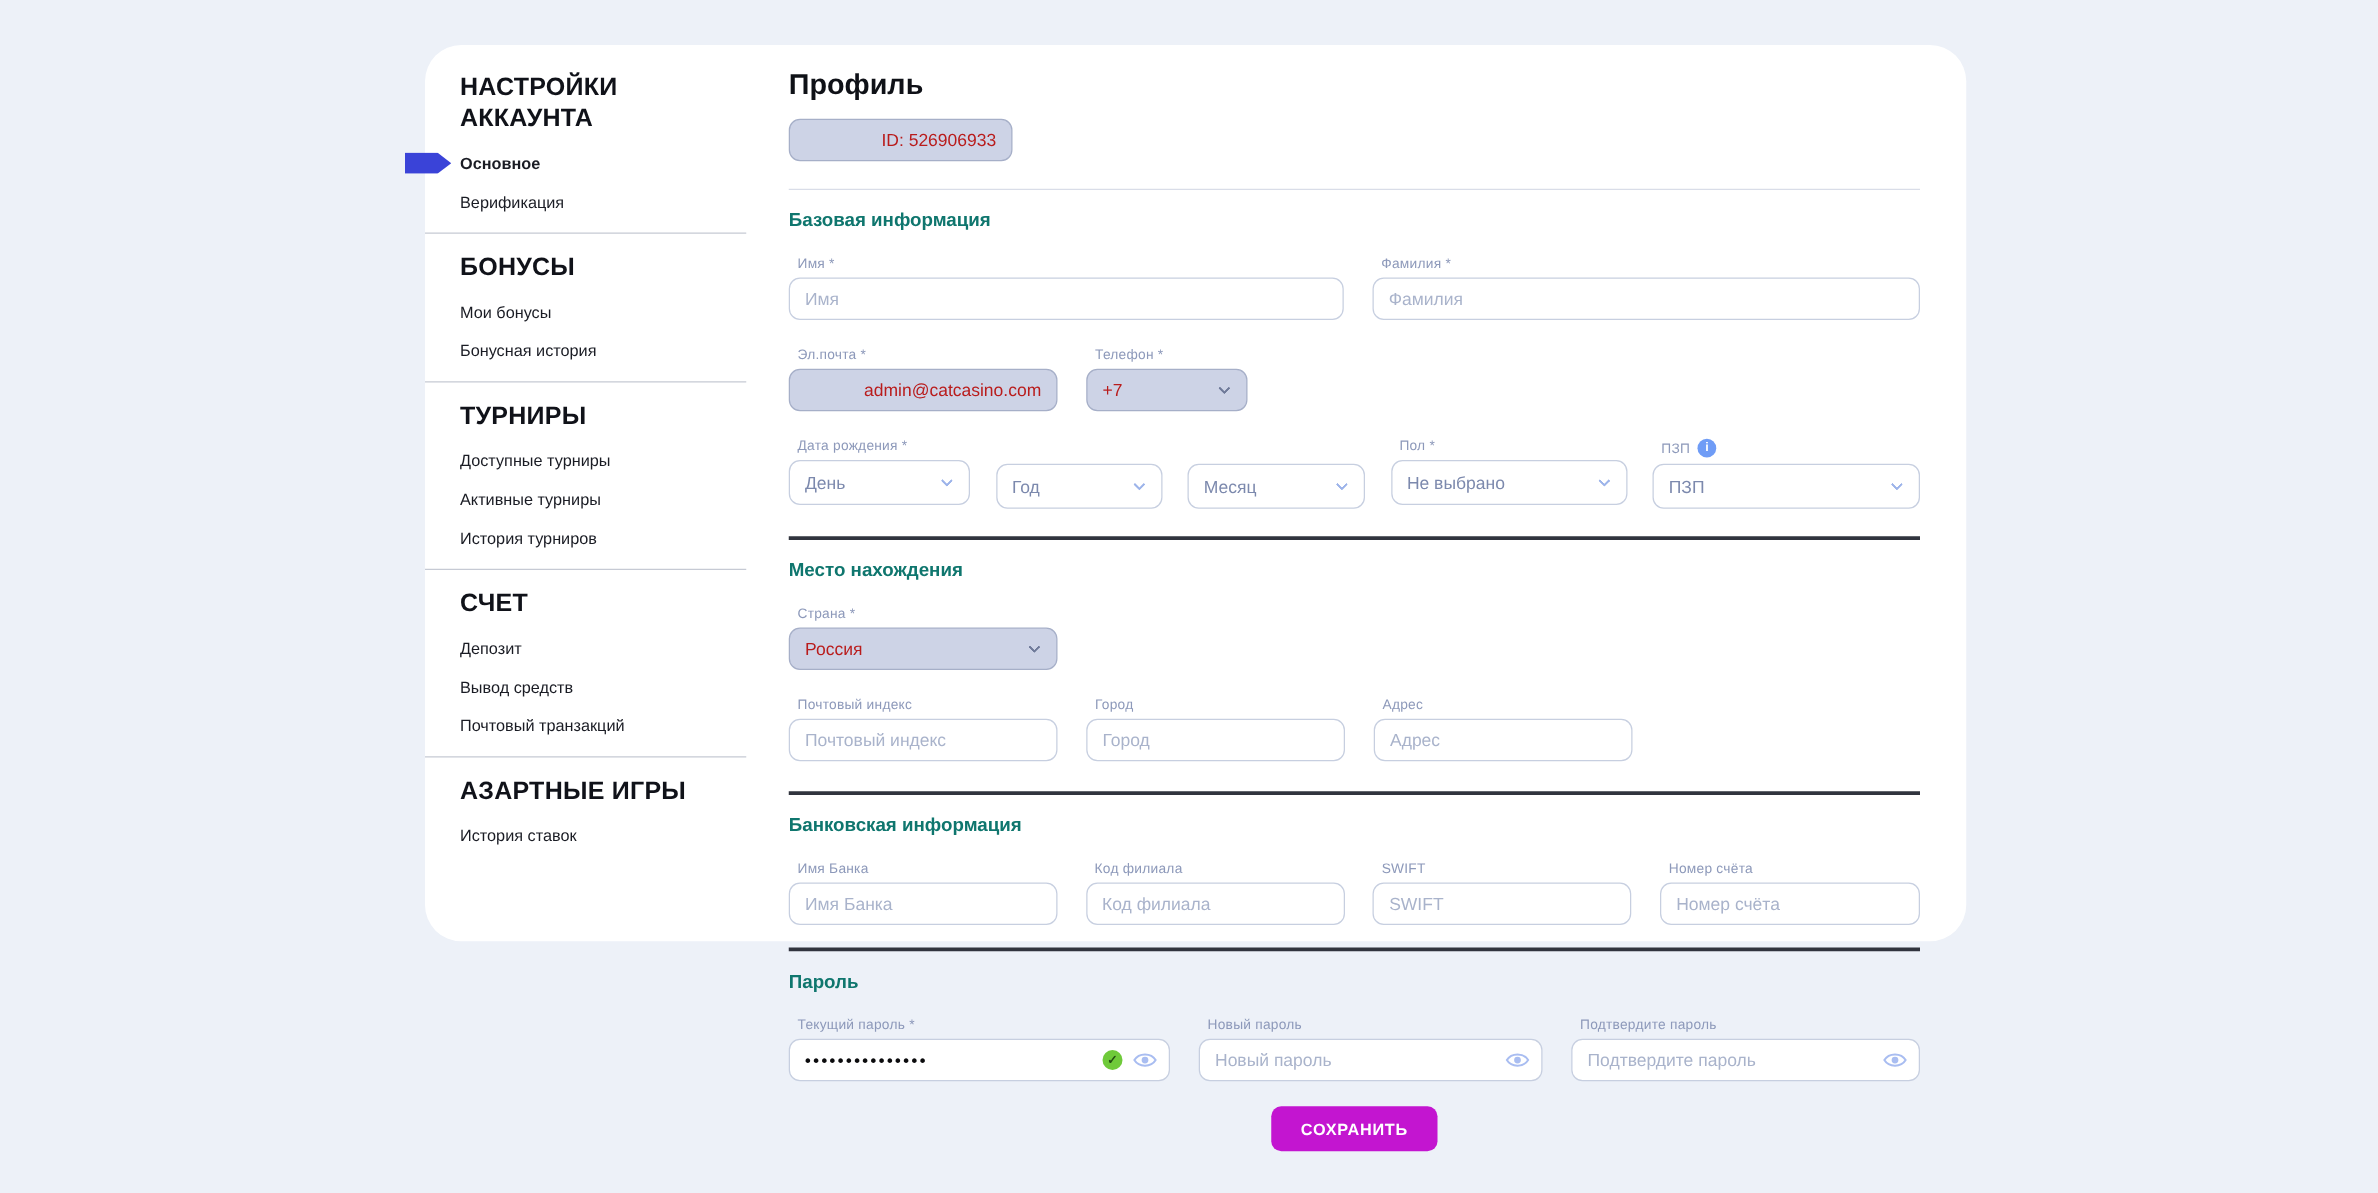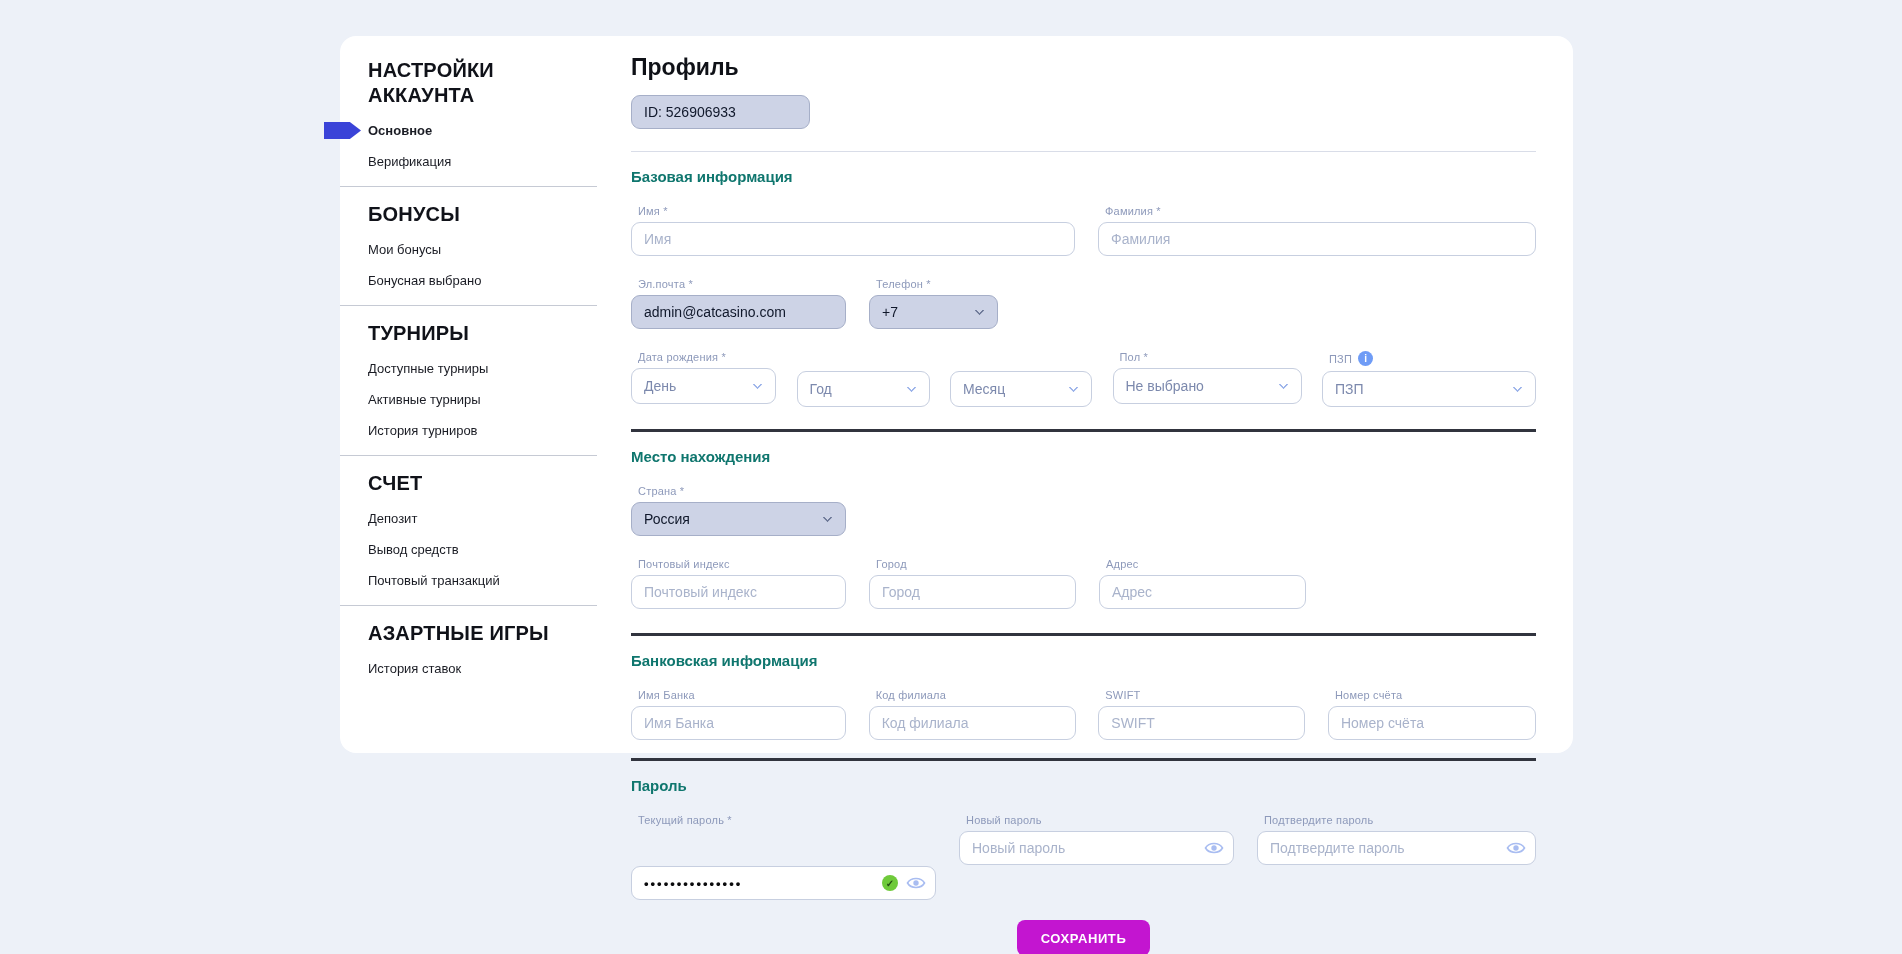--- a/index.html
+++ b/index.html
@@ -13,7 +13,7 @@
   .card {
     position:absolute; left:340px; top:36px;
     width:1233px; height:717px;
-    background:#ffffff; border-radius:16px;
+    background:#ffffff; border-radius:29px;
   }
 
   

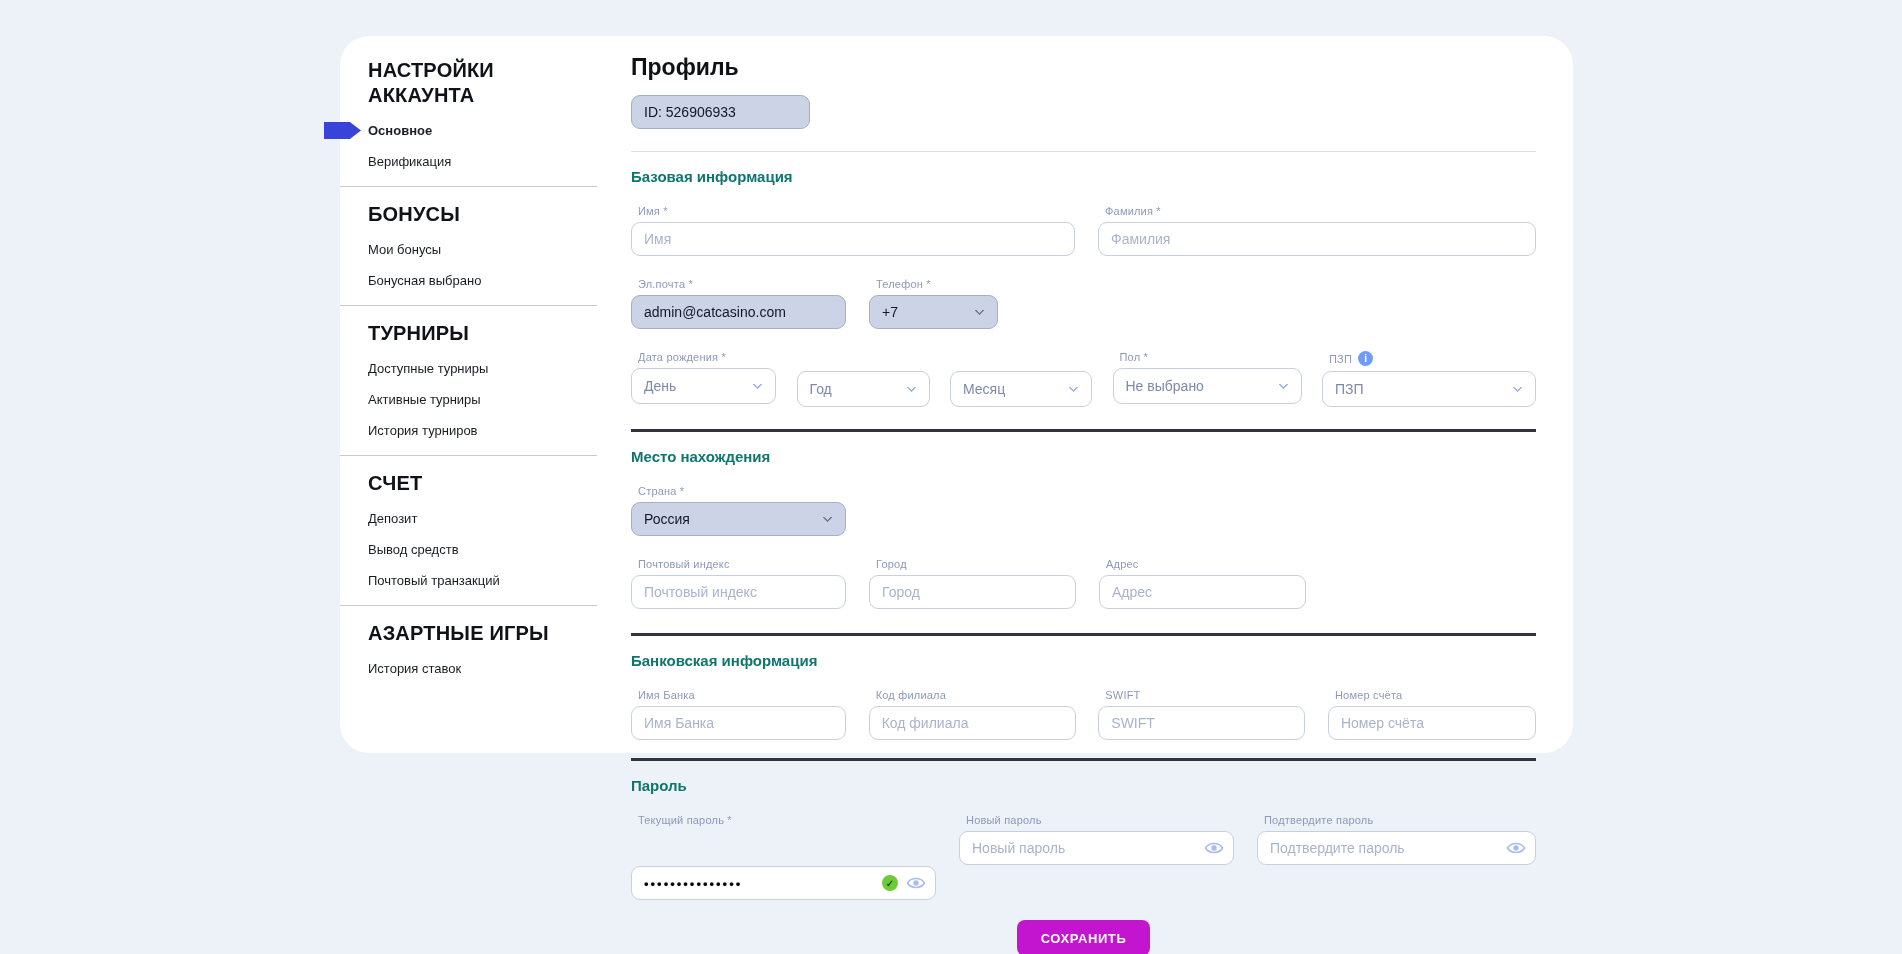--- a/index.html
+++ b/index.html
@@ -56,7 +56,7 @@
   }
   .inp::placeholder { color:#a9b3cb; opacity:1; }
   .inp.disabled, .sel.disabled {
-    background:#cdd3e6; border-color:#a6afc8; color:#0f172a;
+    background:#cdd3e6; border-color:#a6afc8; color:#b91c1c;text-align:right;
   }
   .sel {
     position:relative; display:flex; align-items:center;

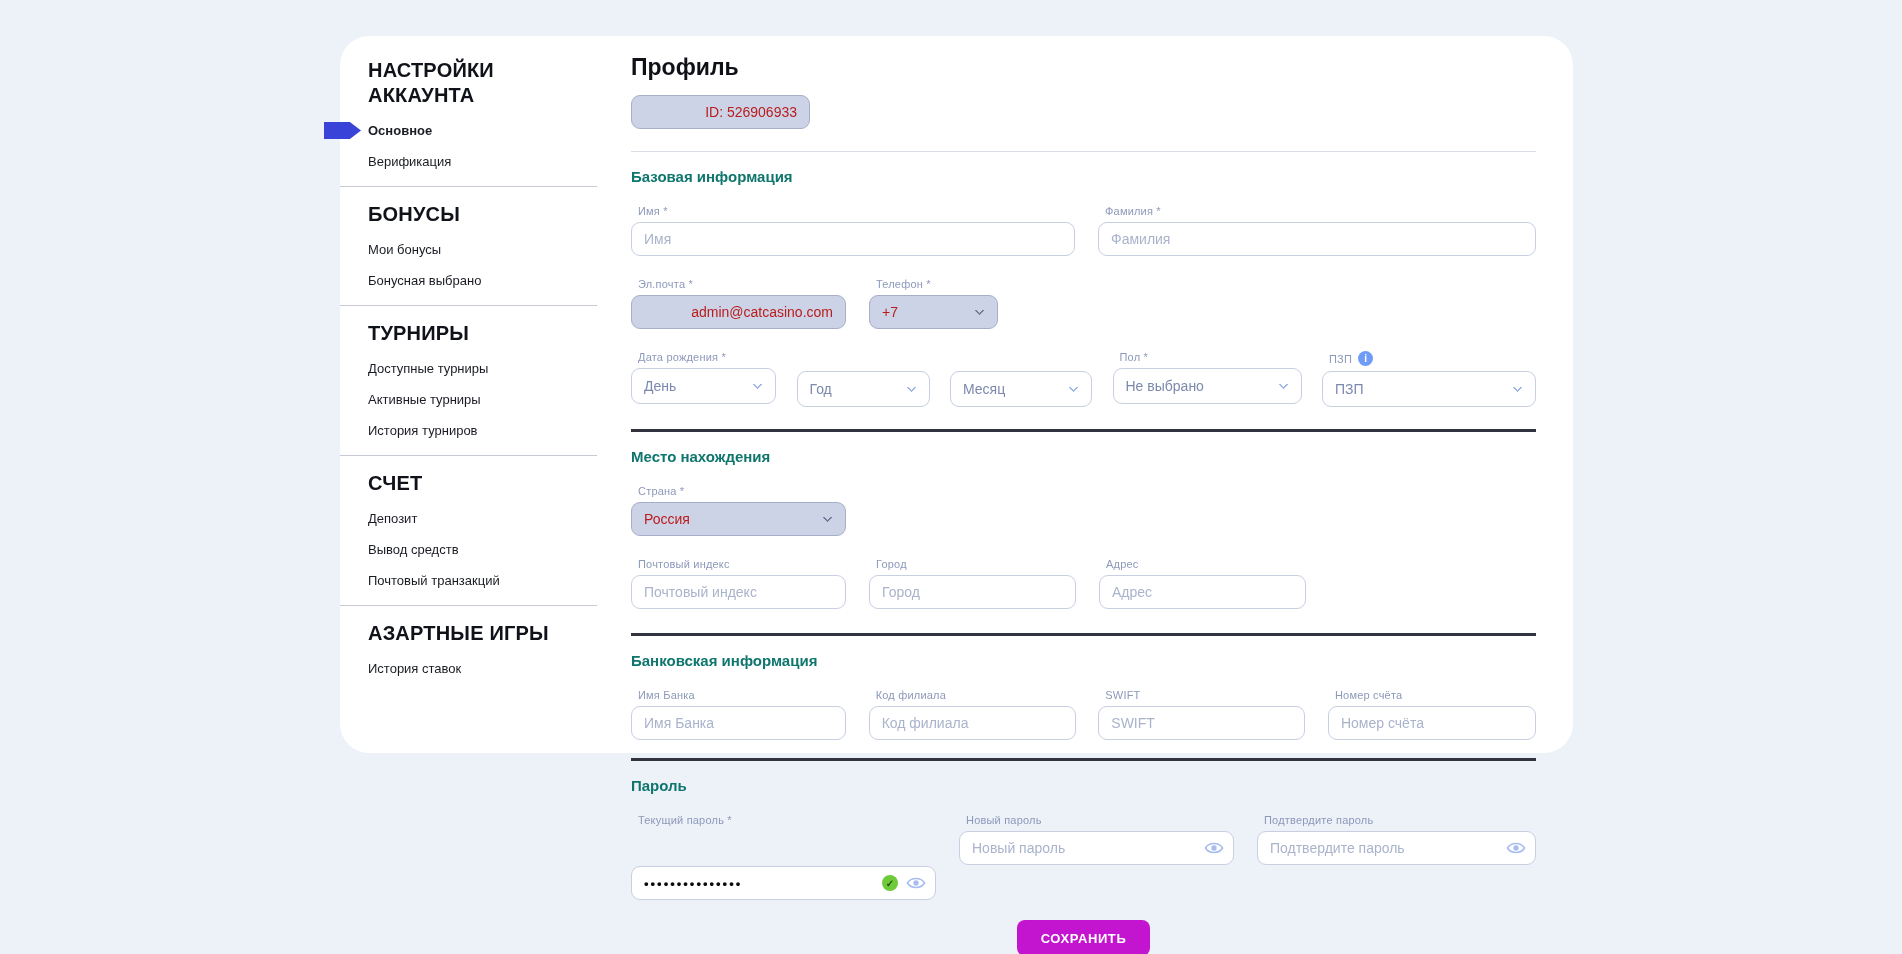--- a/index.html
+++ b/index.html
@@ -141,7 +141,7 @@
       <span>Мои бонусы</span>
     </div>
     <div class="sb-item">
-      <span>Бонусная выбрано</span>
+      <span>Бонусная история</span>
     </div>
     <hr class="sb-divider">
 

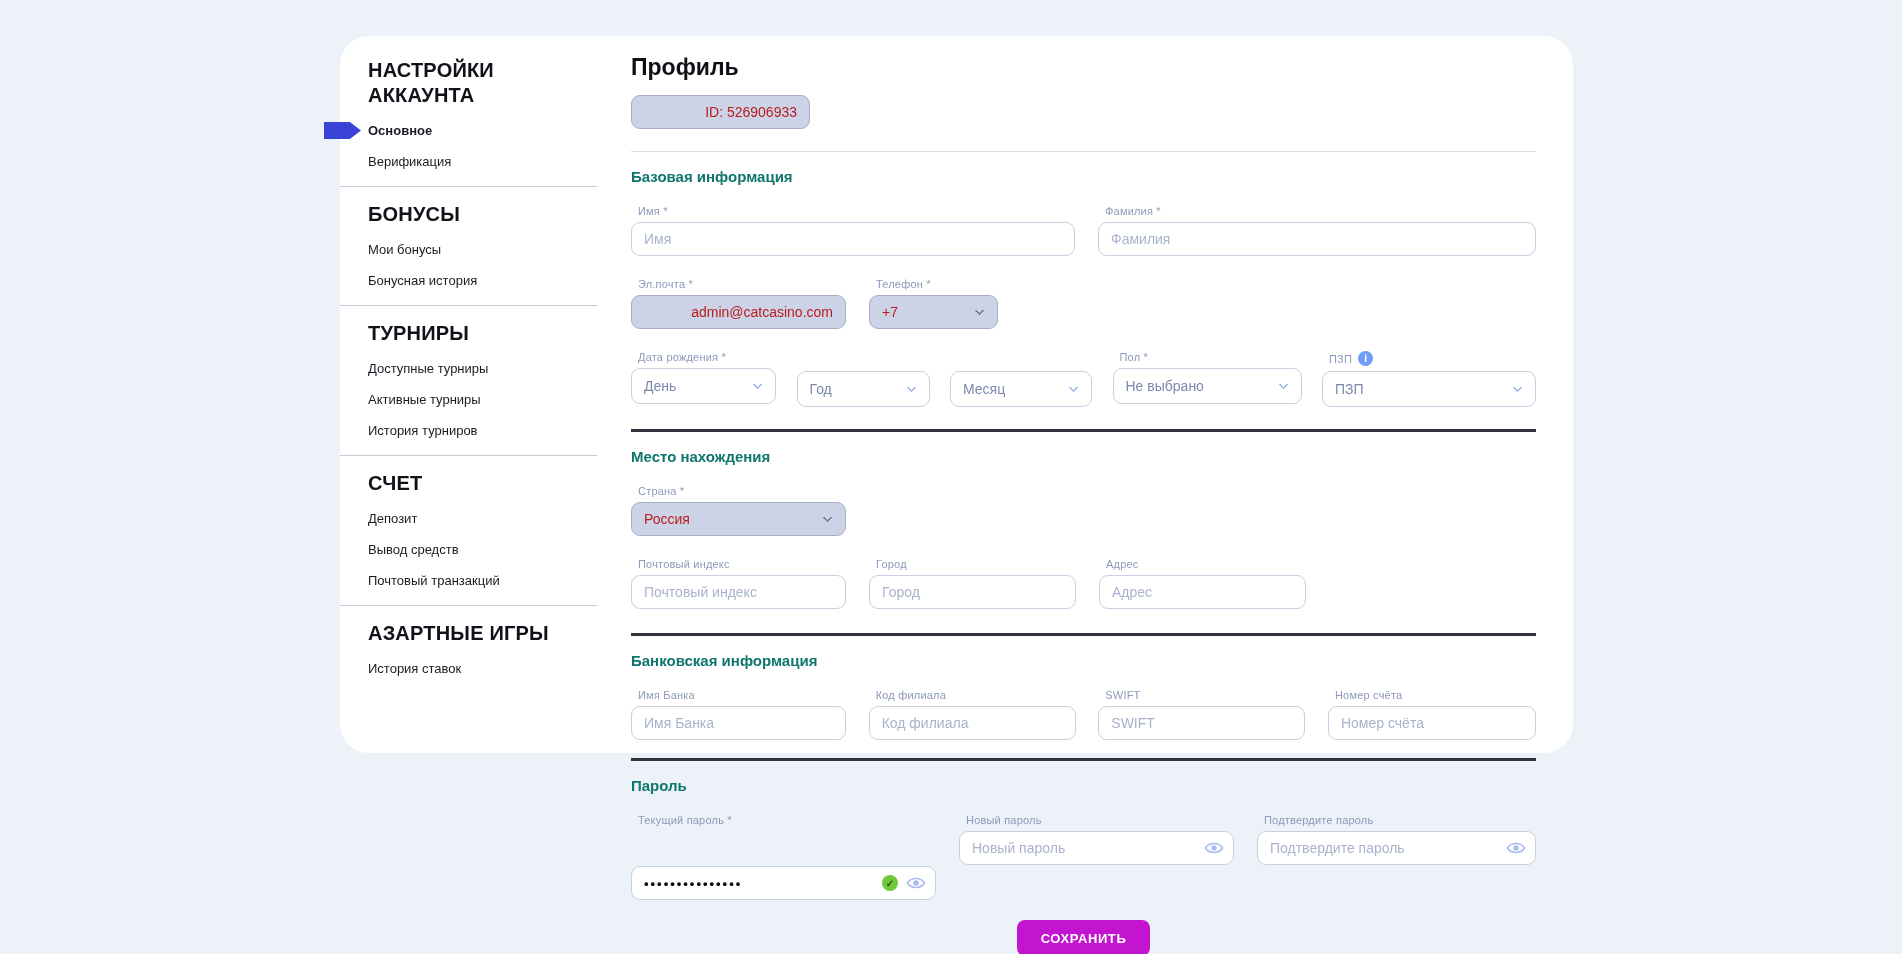--- a/index.html
+++ b/index.html
@@ -86,7 +86,7 @@
   .w444{width:444px;} .w438{width:438px;} .w215{width:215px;} .w129{width:129px;}
   .w145{width:145px;} .w142{width:142px;} .w133{width:133px;} .w189{width:189px;}
   .w214{width:214px;} .w207{width:207px;} .w208{width:208px;}
-  .w305{width:305px;gap:35px;} .w275{width:275px;} .w279{width:279px;}
+  .w305{width:305px;} .w275{width:275px;} .w279{width:279px;}
 
   .info-icon {
     display:inline-flex; align-items:center; justify-content:center;

